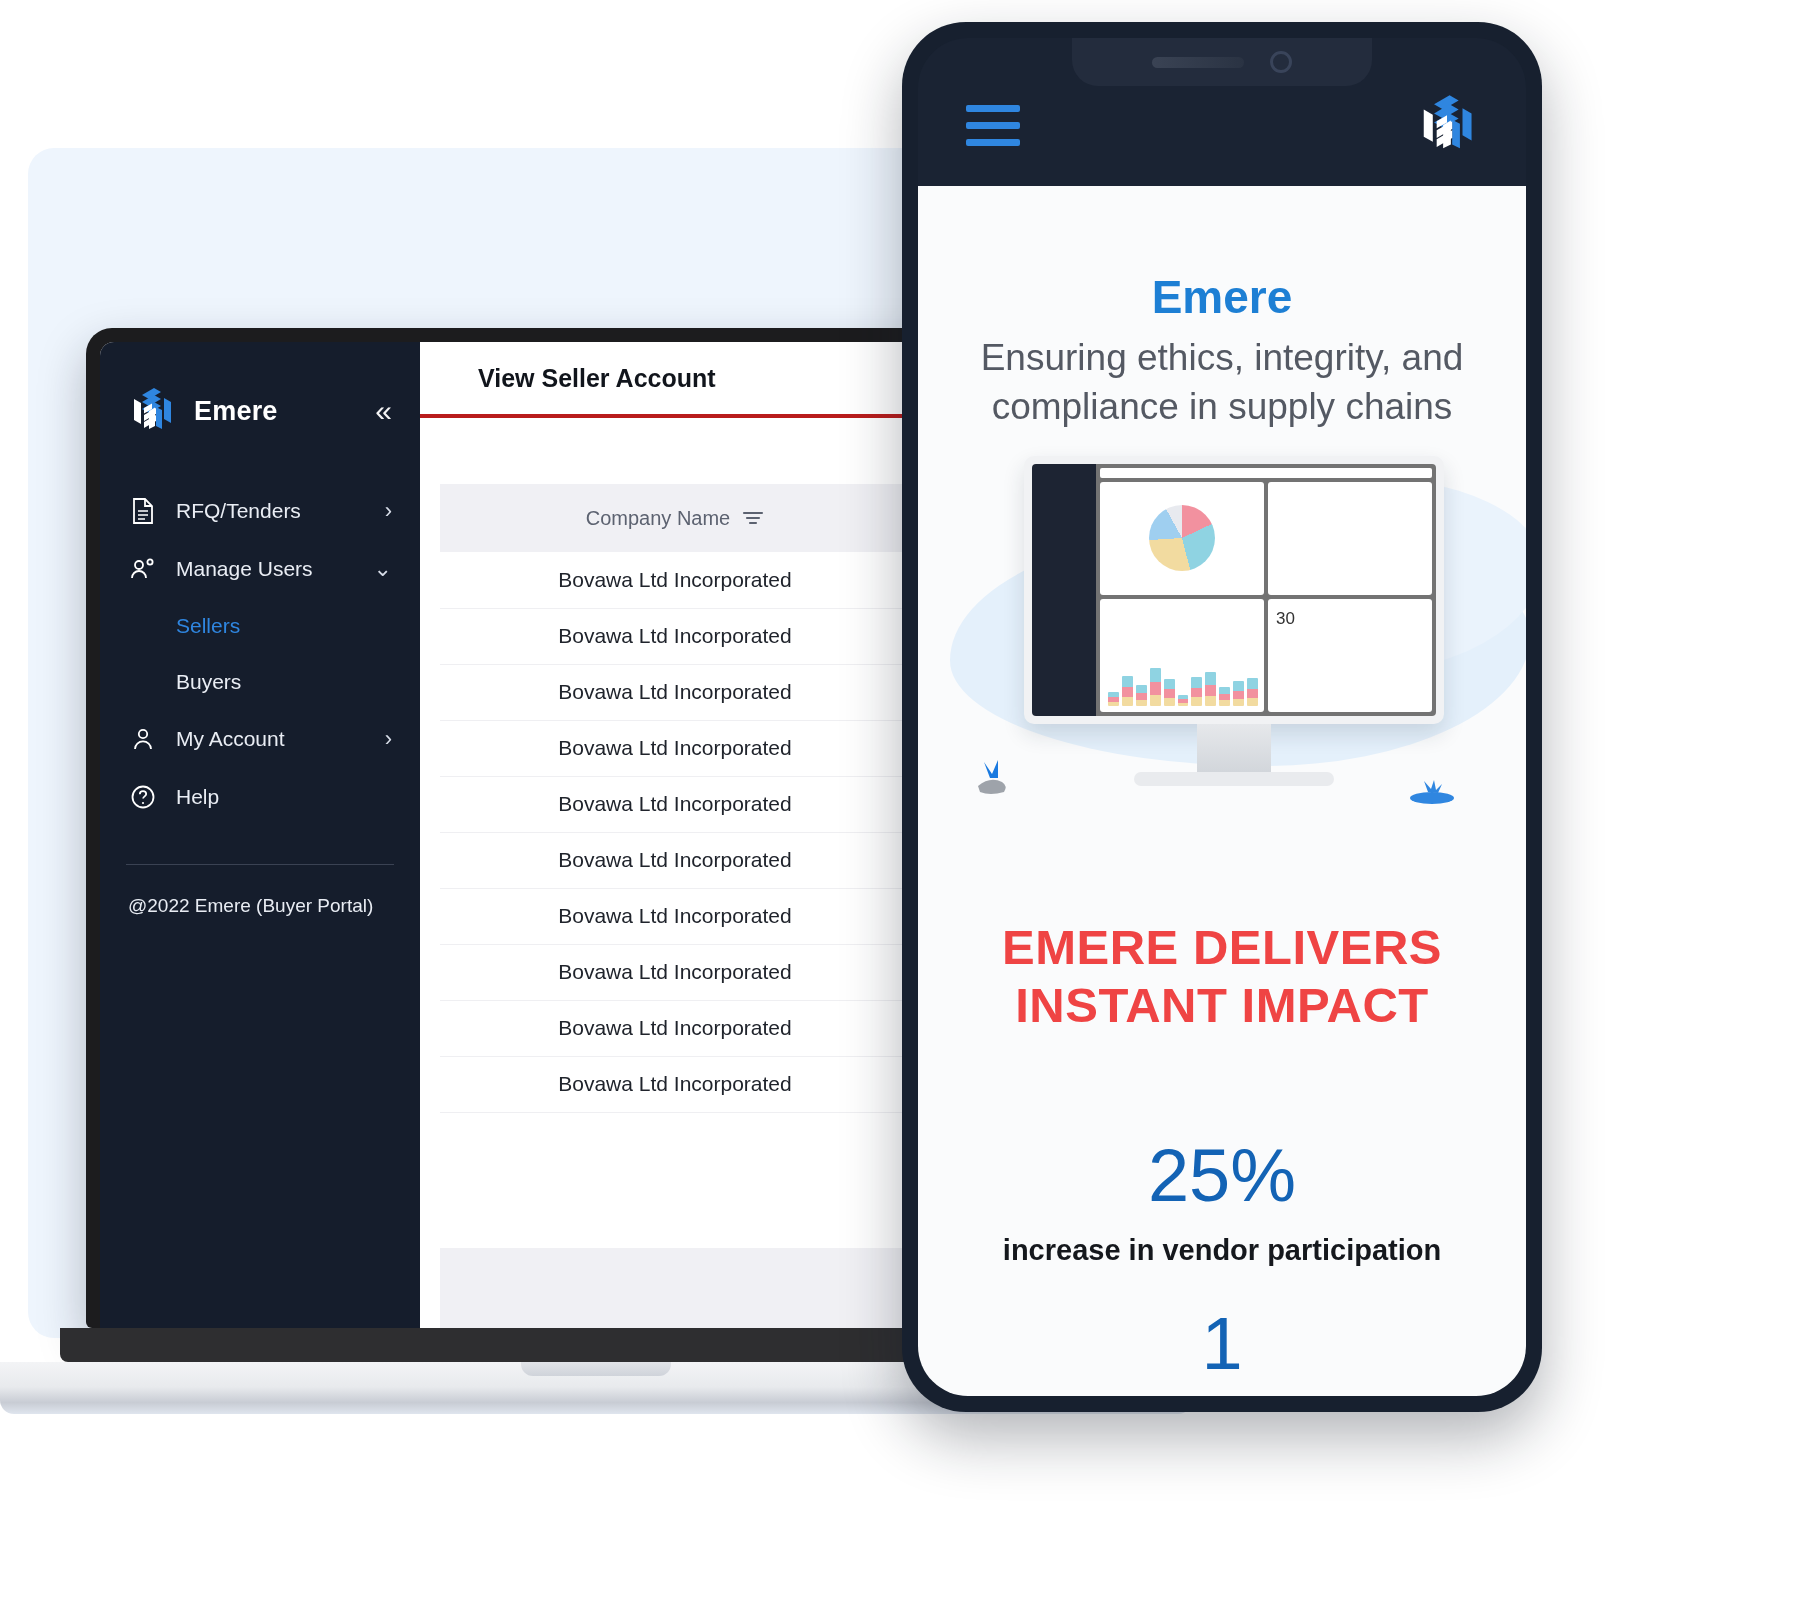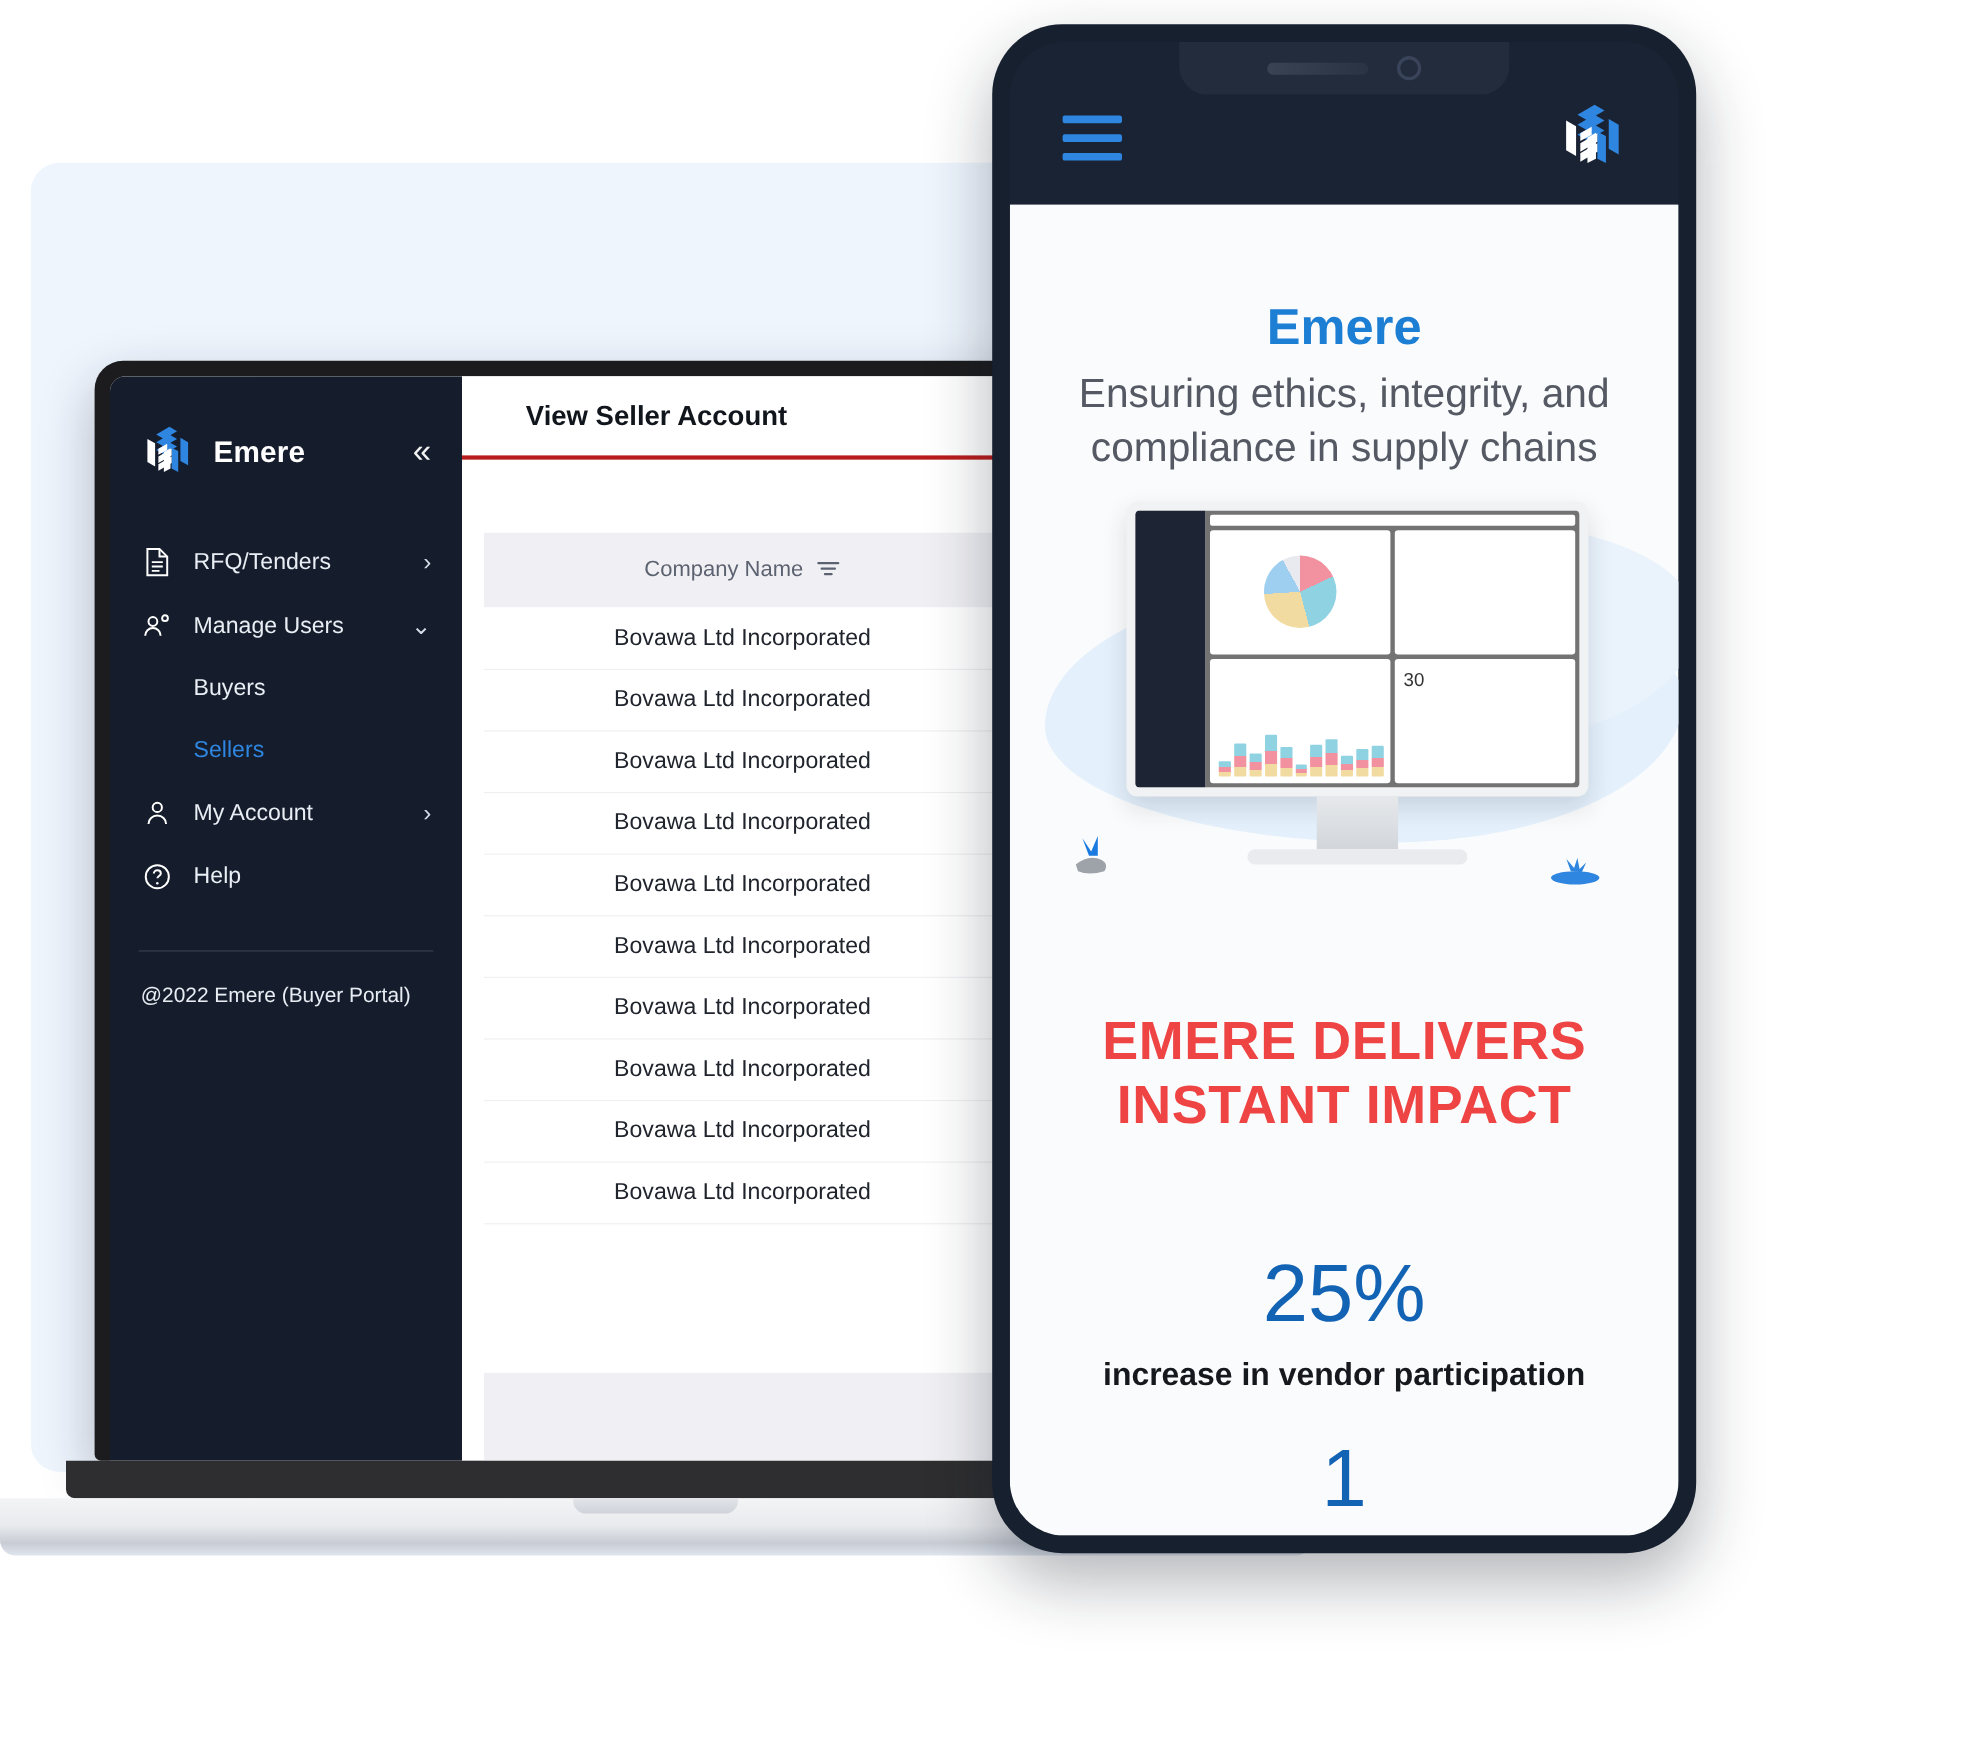--- a/index.html
+++ b/index.html
@@ -251,11 +251,11 @@
               <span class="chev">⌄</span>
             </div>
 
+            <div class="nav-sub active">
+              <span>Sellers</span>
+            </div>
             <div class="nav-sub">
               <span>Buyers</span>
-            </div>
-            <div class="nav-sub active">
-              <span>Sellers</span>
             </div>
 
             <div class="nav-item">

